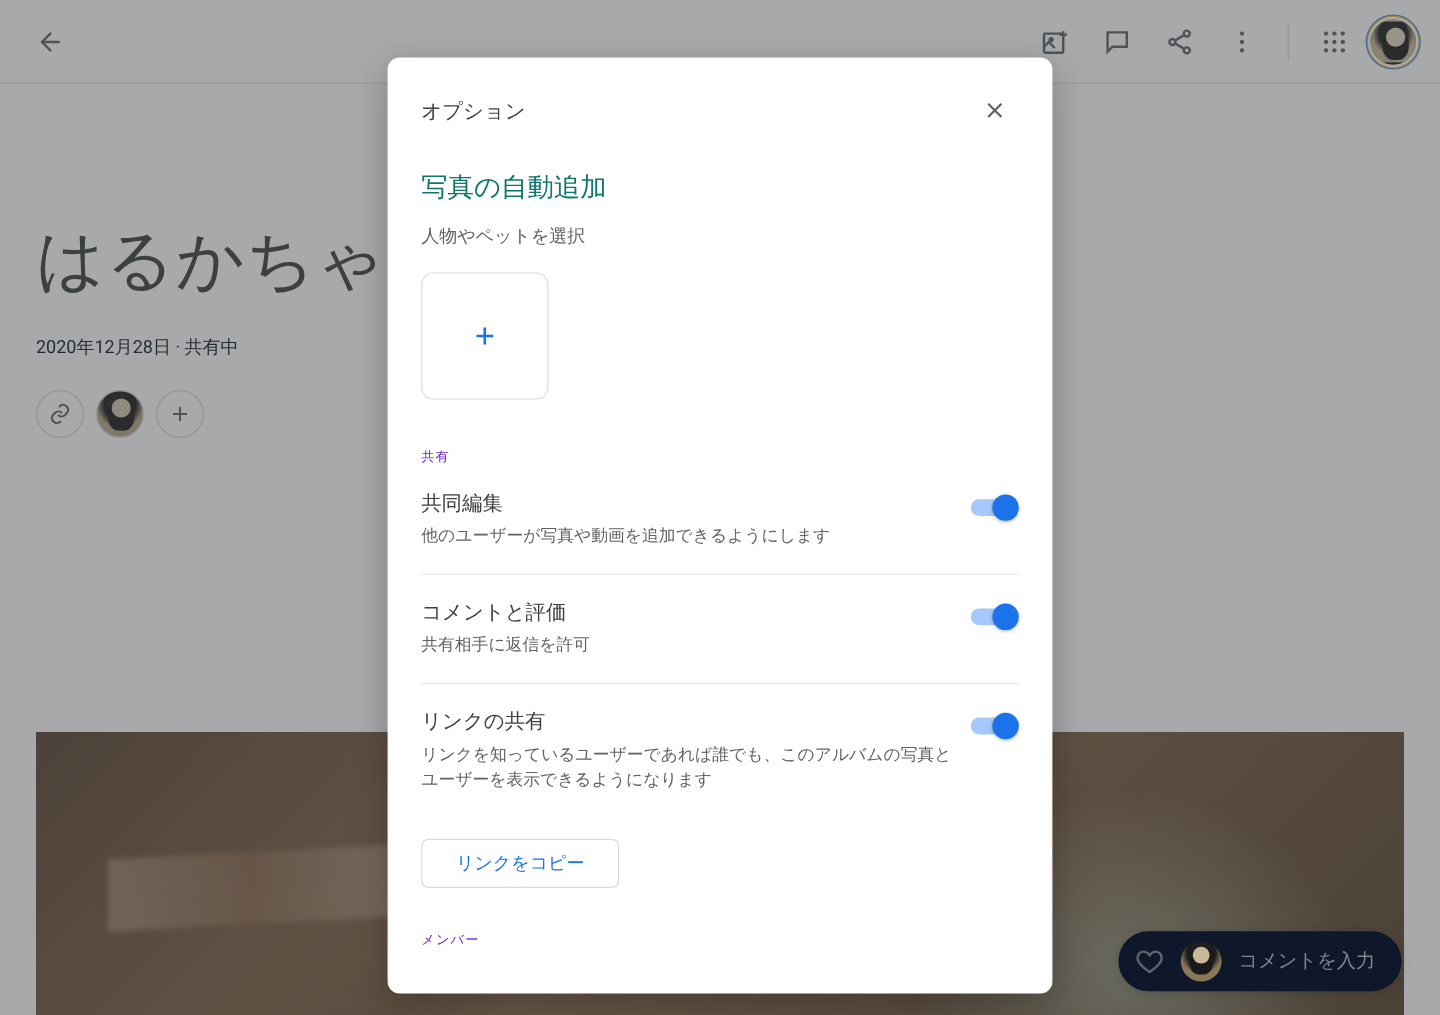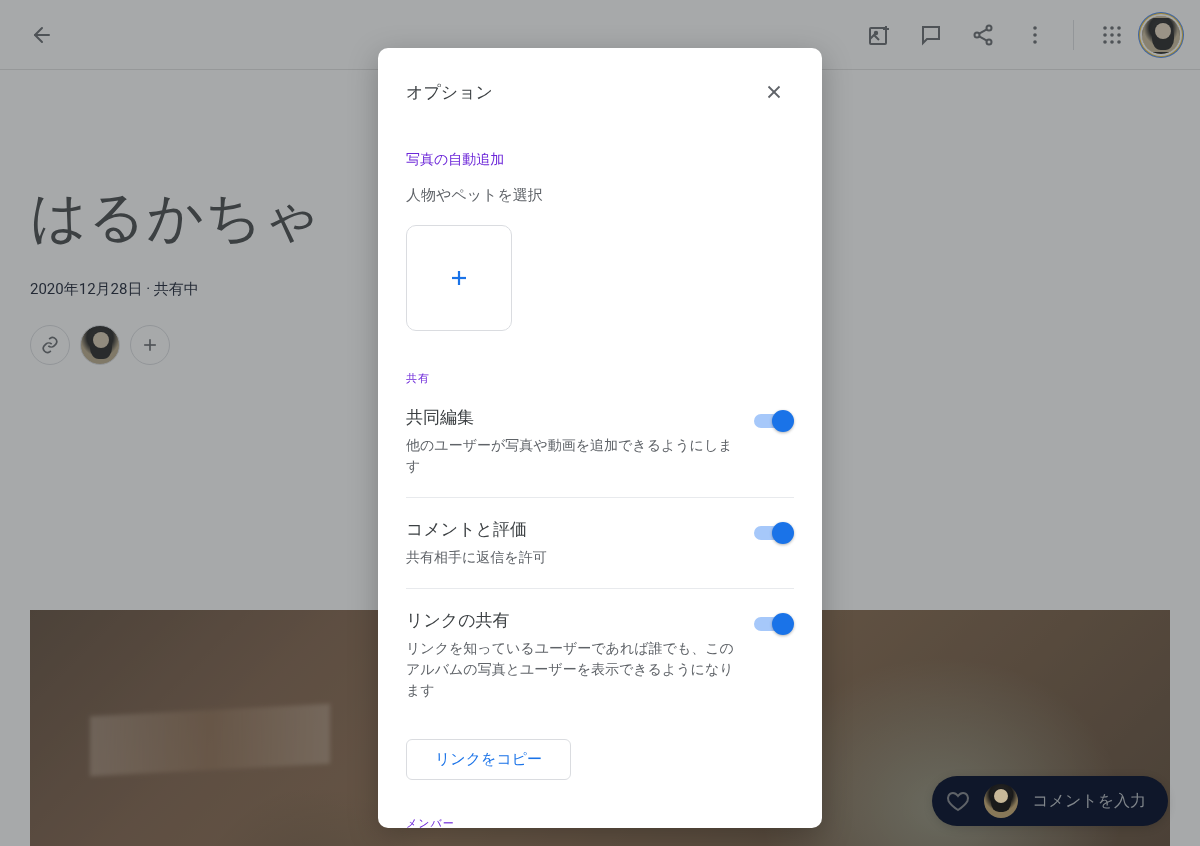--- a/index.html
+++ b/index.html
@@ -149,7 +149,7 @@
   top: 48px;
   left: 50%;
   transform: translateX(-50%);
-  width: 444px;
+  width: 554px;
   height: 780px;
   background: #fff;
   border-radius: 10px;

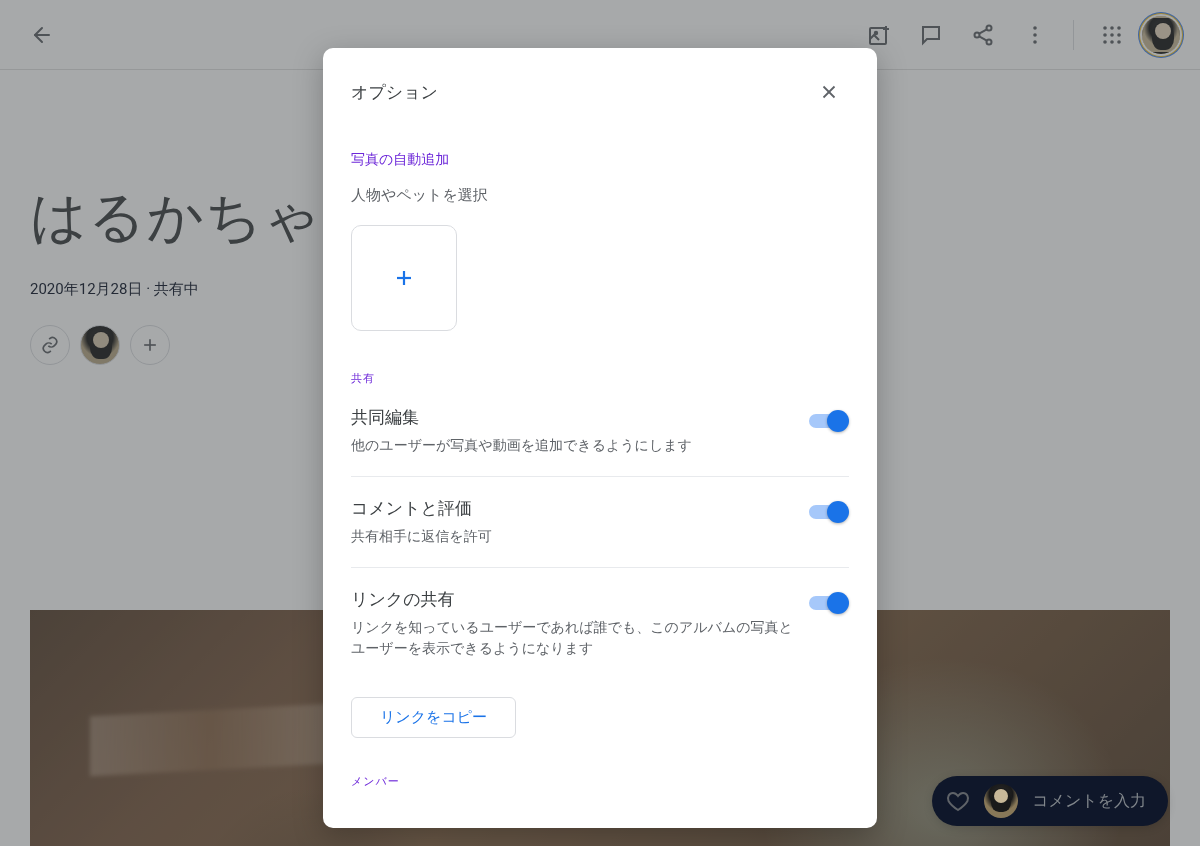--- a/index.html
+++ b/index.html
@@ -183,9 +183,9 @@
   overflow-y: auto;
 }
 .section-title {
-  font-size: 14px;
-  color: #6d28d9;
-  margin-top: 15px;
+  font-size: 22px;
+  color: #0f766e;
+  margin-top: 5px;
 }
 .section-sub {
   font-size: 15px;

